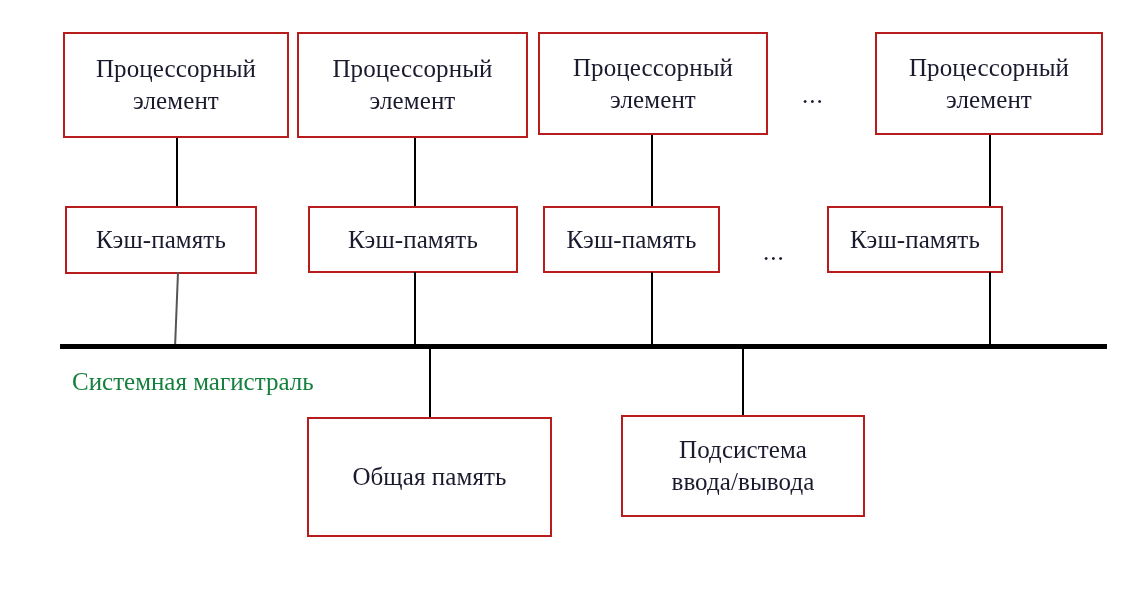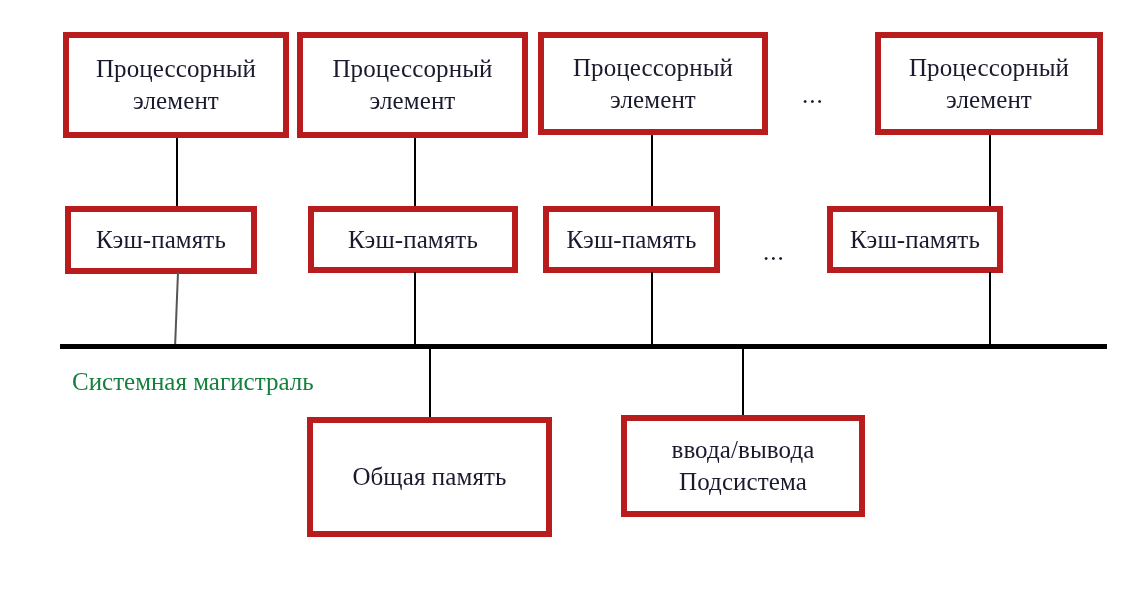--- a/index.html
+++ b/index.html
@@ -21,7 +21,7 @@
   .node {
     position: absolute;
     box-sizing: border-box;
-    border: 6px solid #b91c1c;
+    border: 2px solid #b91c1c;
     background: #ffffff;
     display: flex;
     flex-direction: column;

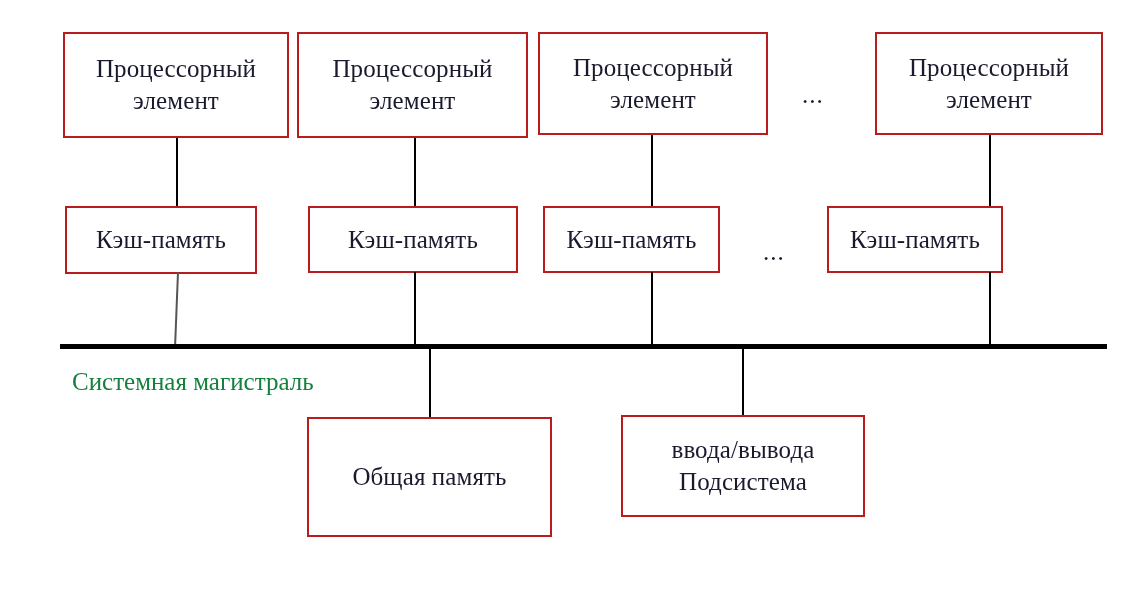--- a/index.html
+++ b/index.html
@@ -134,8 +134,8 @@
   </div>
 
   <div class="node" style="left:621px; top:415px; width:244px; height:102px;">
+    <span class="ln">Подсистема</span>
     <span class="ln">ввода/вывода</span>
-    <span class="ln">Подсистема</span>
   </div>
 
 </div>

